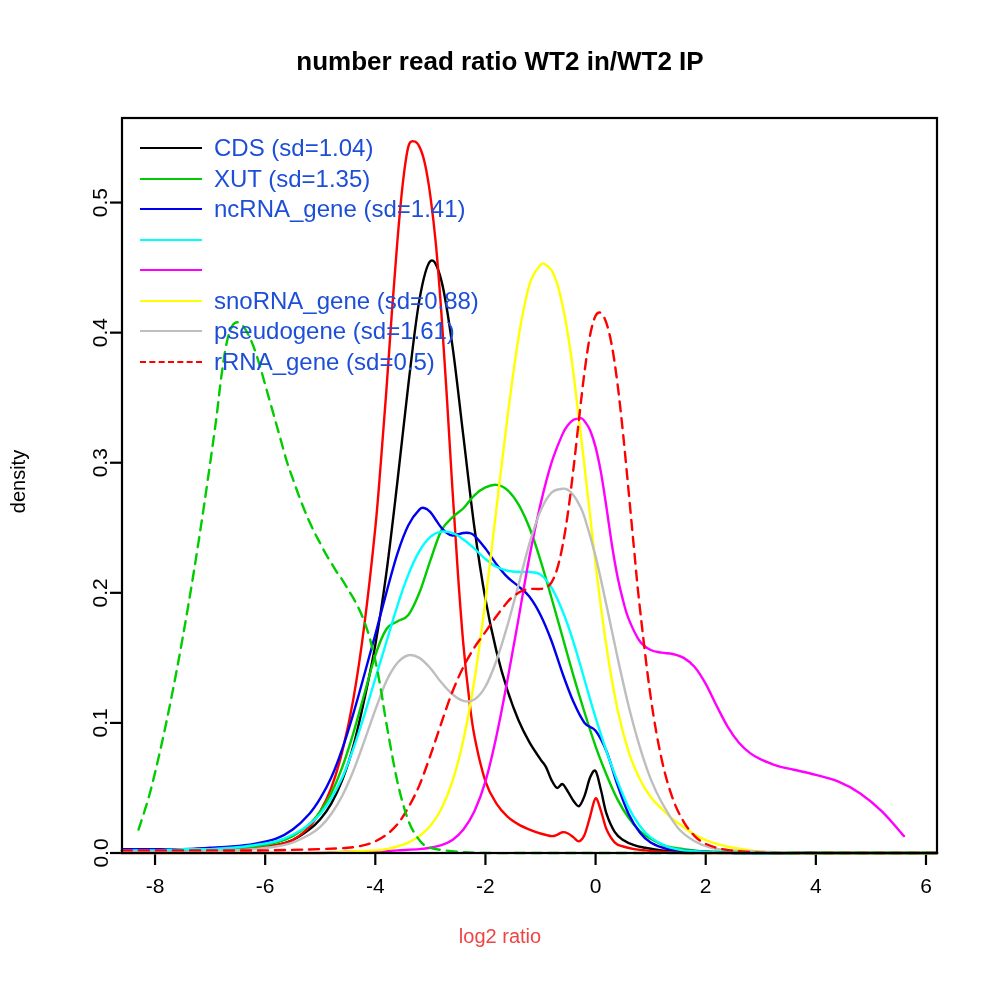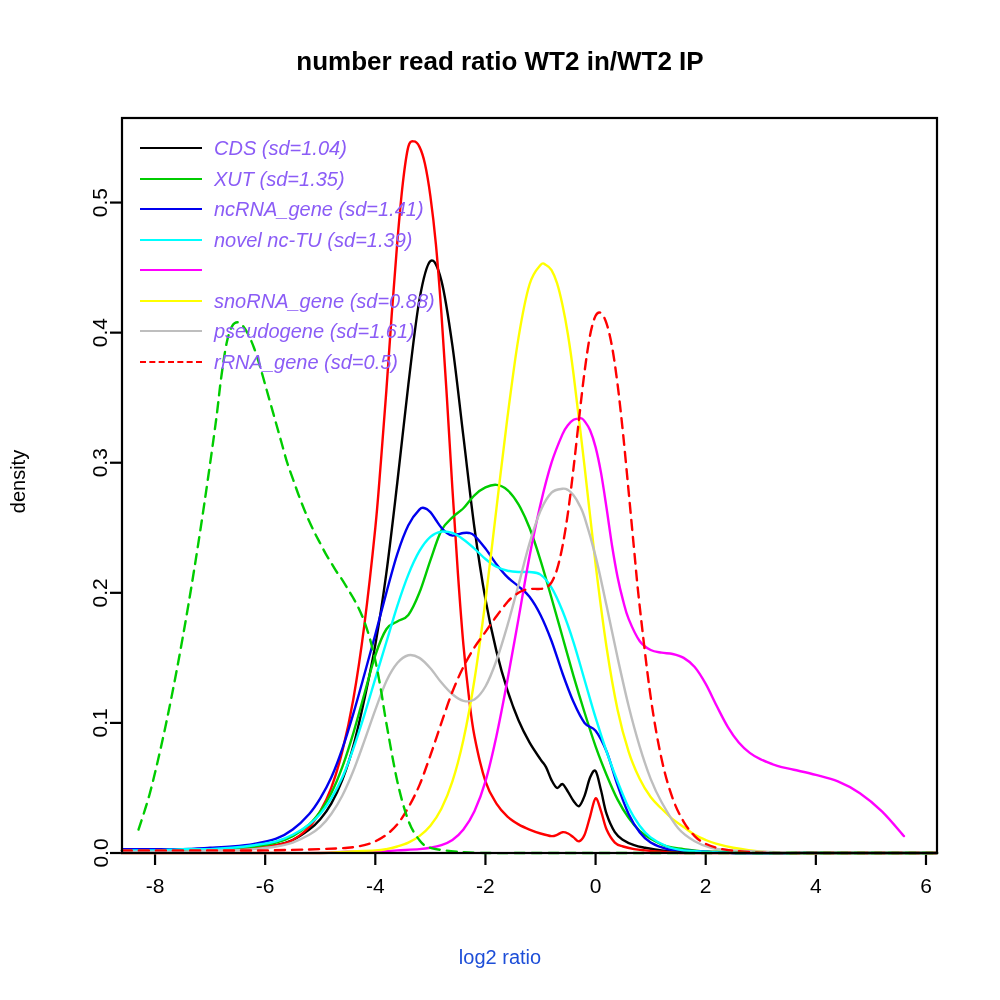--- a/index.html
+++ b/index.html
@@ -24,7 +24,7 @@
   }
   .legend-row{display:flex;align-items:center;height:30.5px;}
   .legend-key{width:62px;height:0;border-top-width:2.4px;margin-right:12px;flex:none;}
-  .legend-text{font-size:20px;color:#8b5cf6;white-space:nowrap;line-height:1;font-style:italic;}
+  .legend-text{font-size:24px;color:#1d4ed8;white-space:nowrap;line-height:1;}
 </style>
 </head>
 <body>

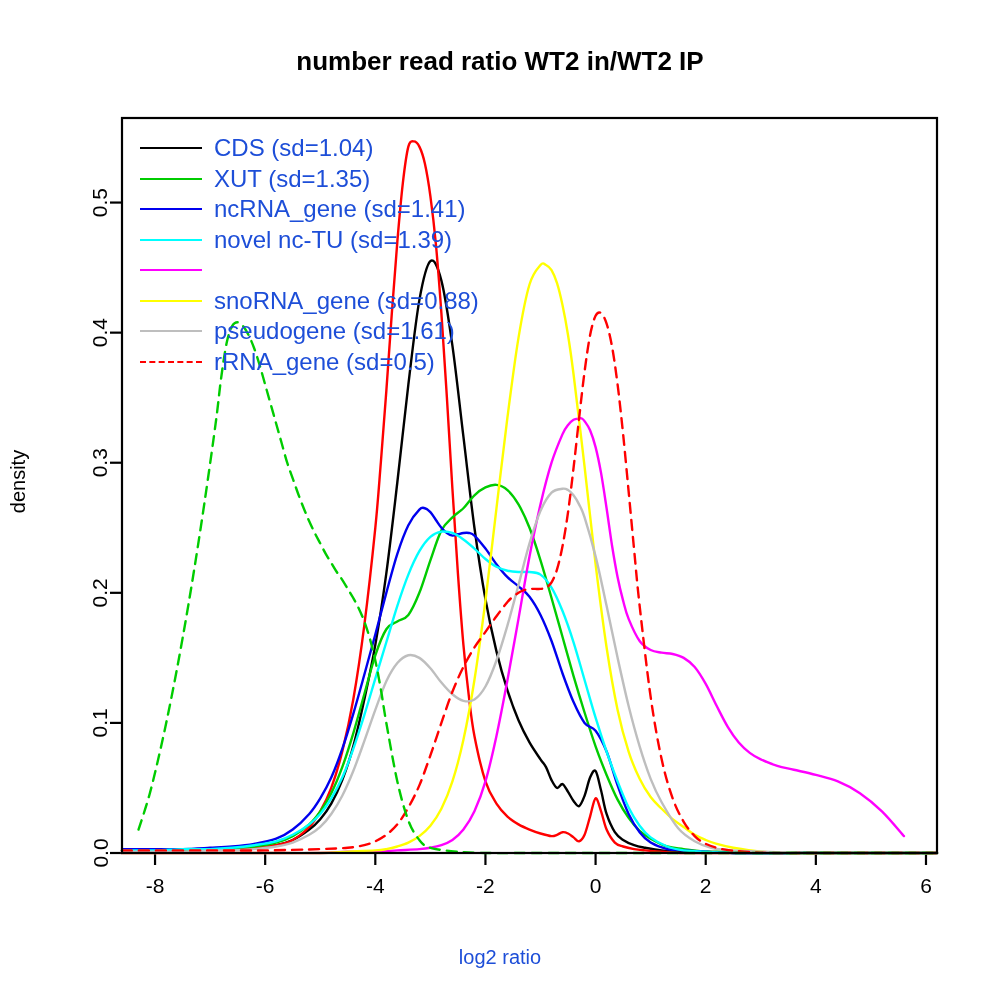--- a/index.html
+++ b/index.html
@@ -99,7 +99,6 @@
       </div>
       <div class="legend-row">
         <div class="legend-key" style="border-top-color: rgb(0, 255, 255); border-top-style: solid;"></div>
-        <div class="legend-text">novel nc-TU (sd=1.39)</div>
       </div>
       <div class="legend-row">
         <div class="legend-key" style="border-top-color: rgb(255, 0, 255); border-top-style: solid;"></div>

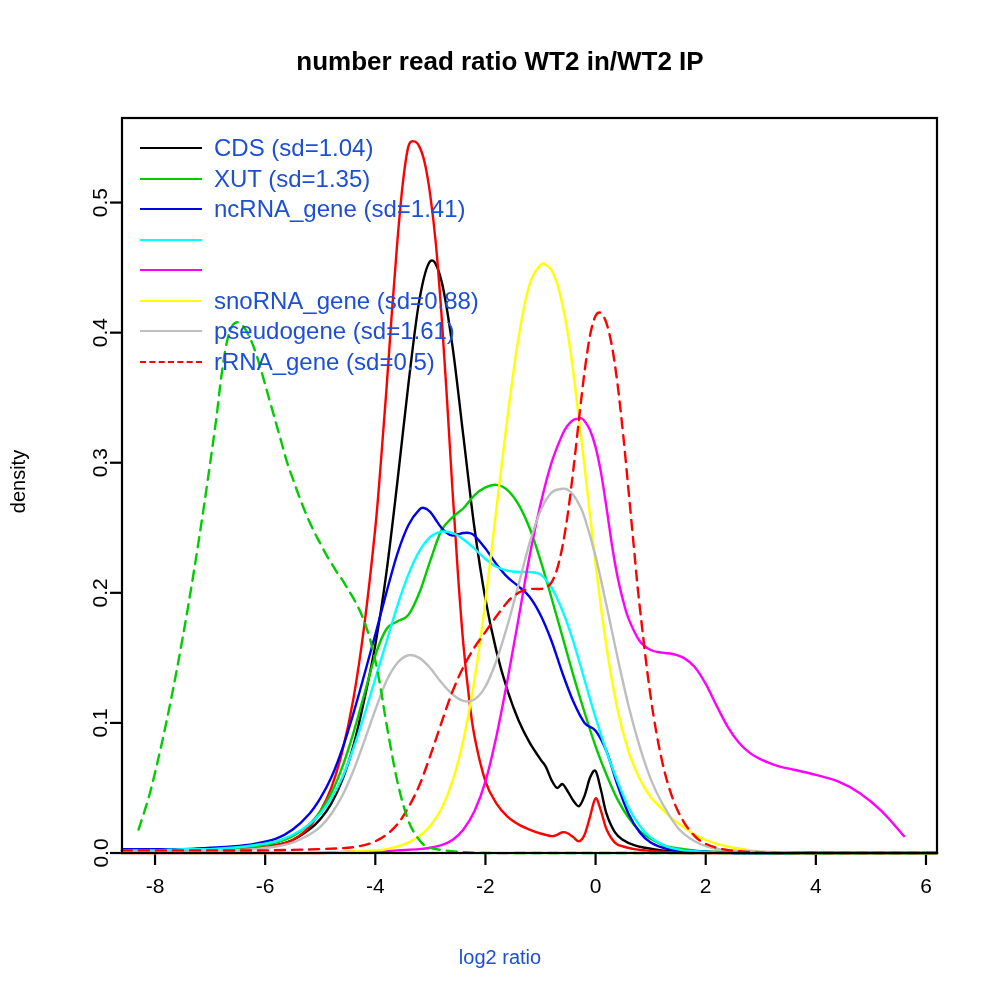--- a/index.html
+++ b/index.html
@@ -17,7 +17,7 @@
   }
   #x-axis-title{
     position:absolute;left:0;top:925px;width:1000px;text-align:center;
-    font-size:20px;color:#1d4ed8;margin-top:21px;
+    font-size:20px;color:#ef4444;
   }
   #legend{
     position:absolute;left:140px;top:133px;

